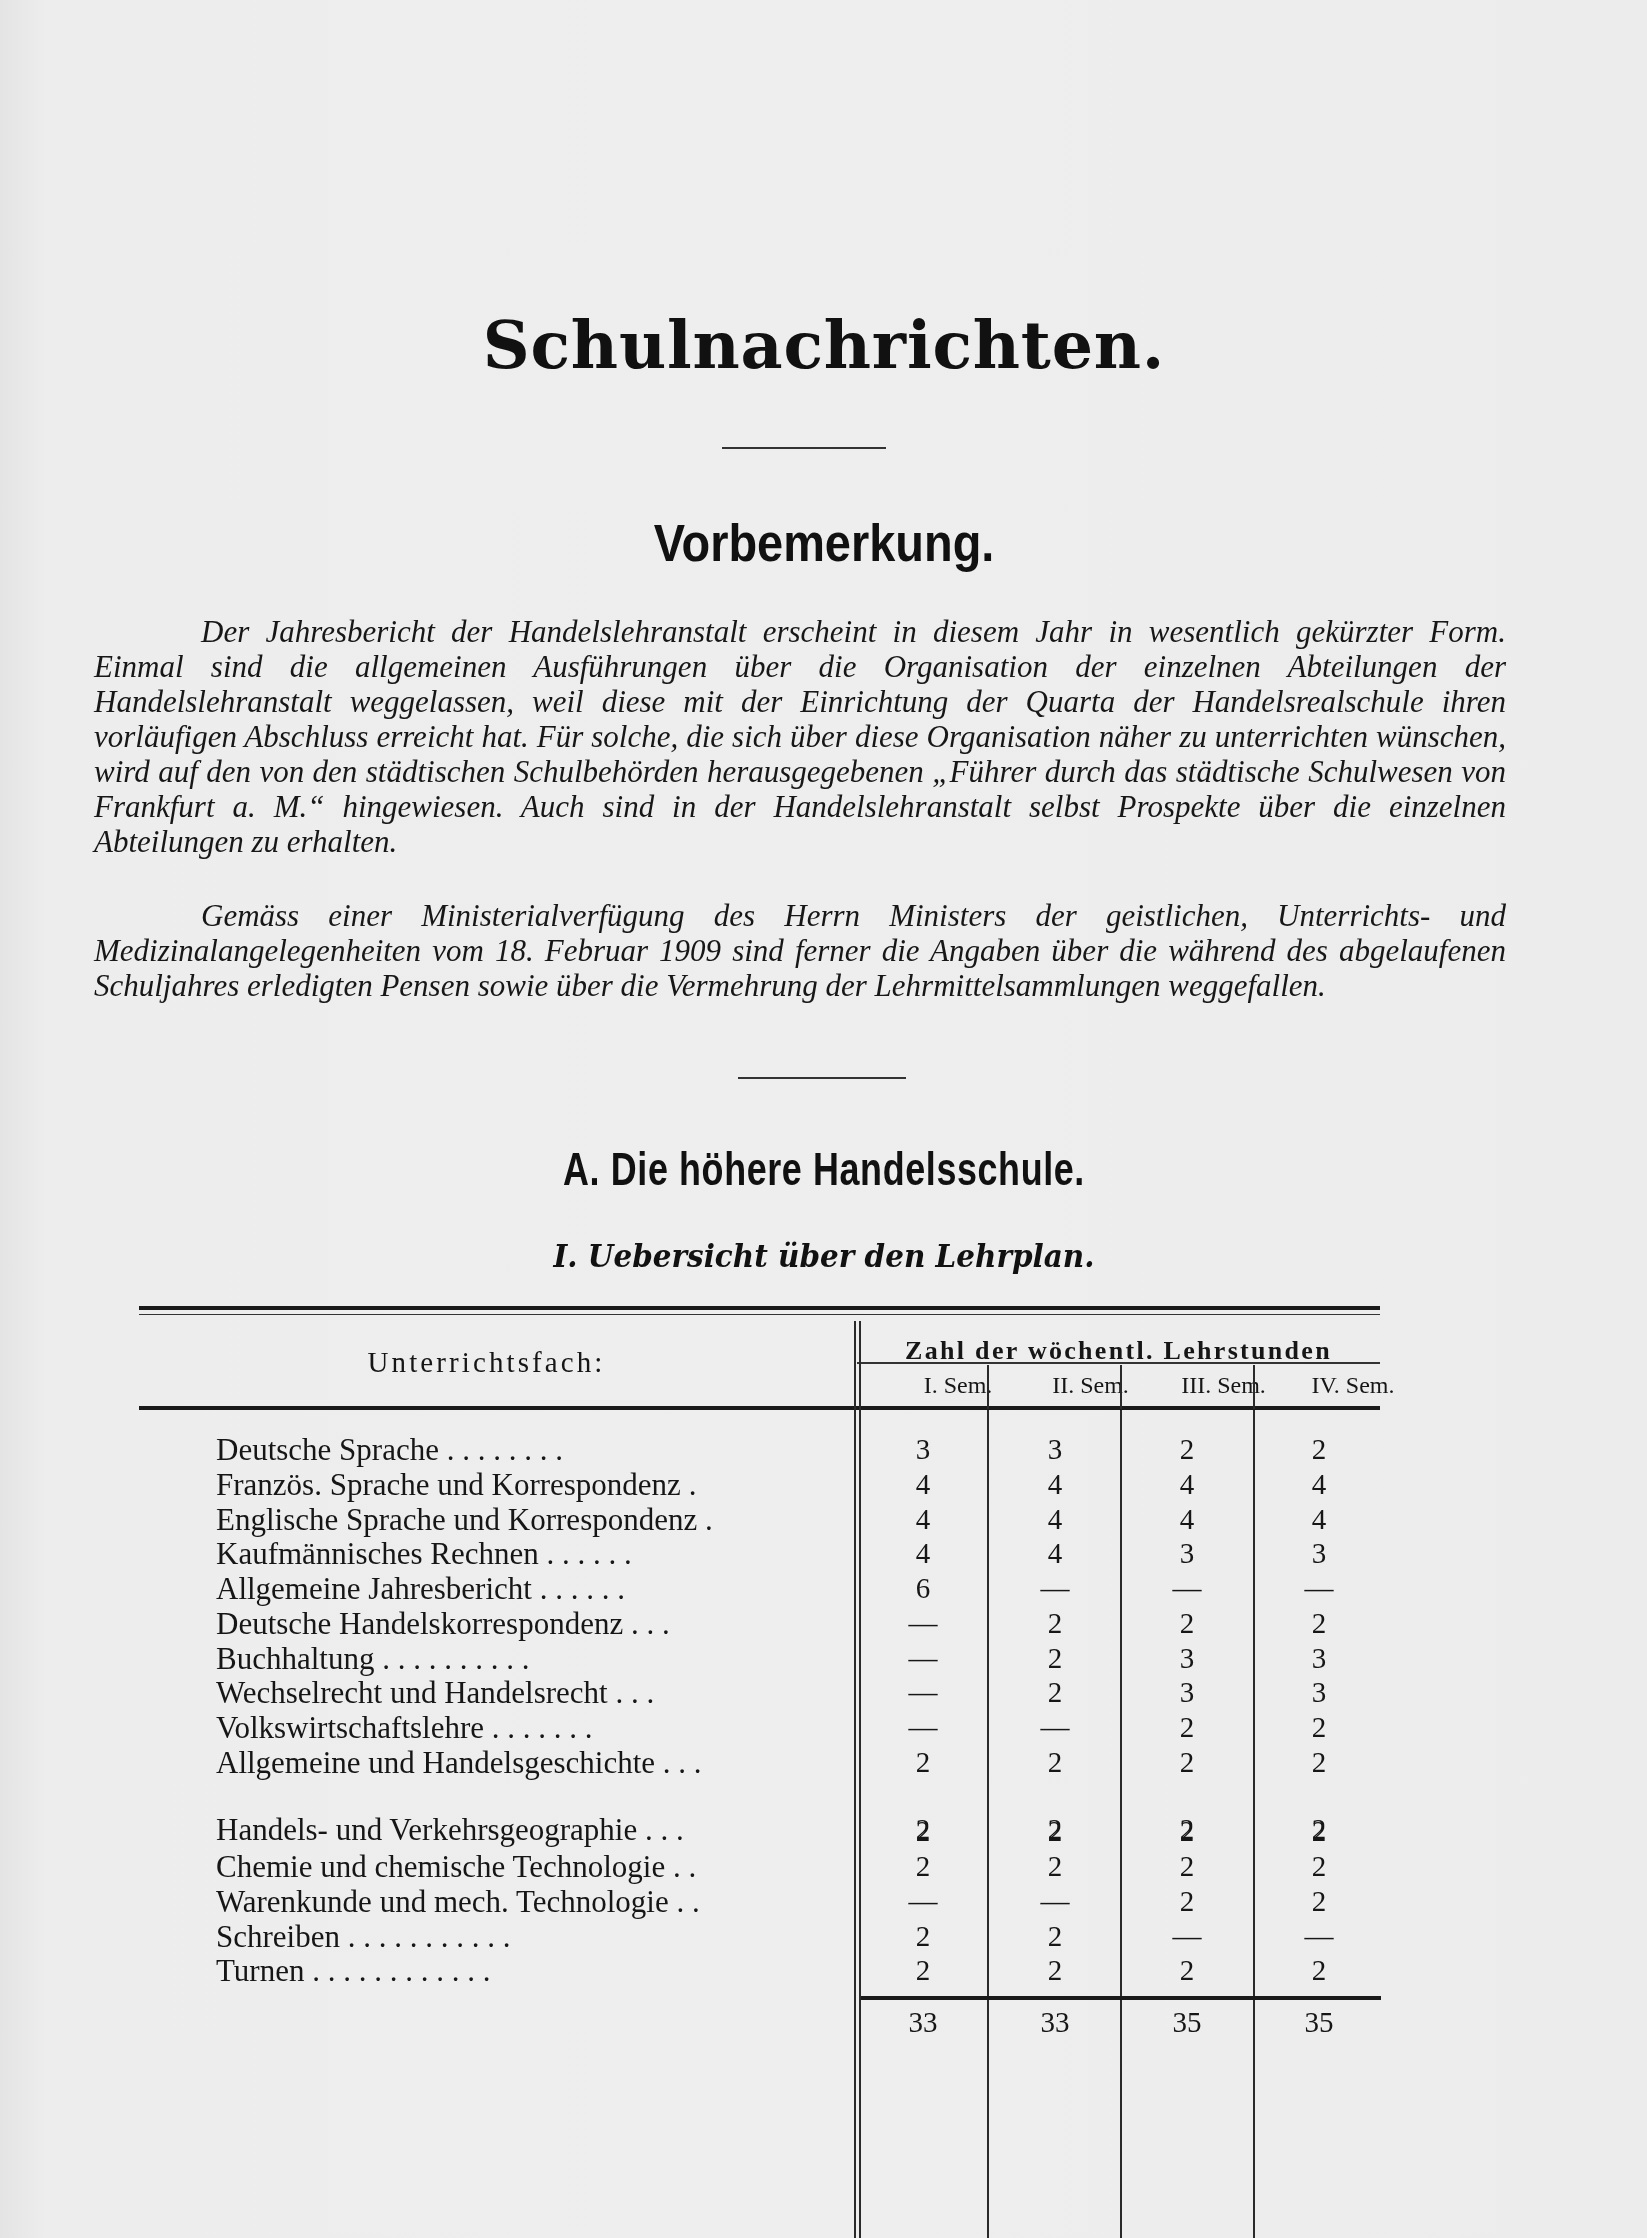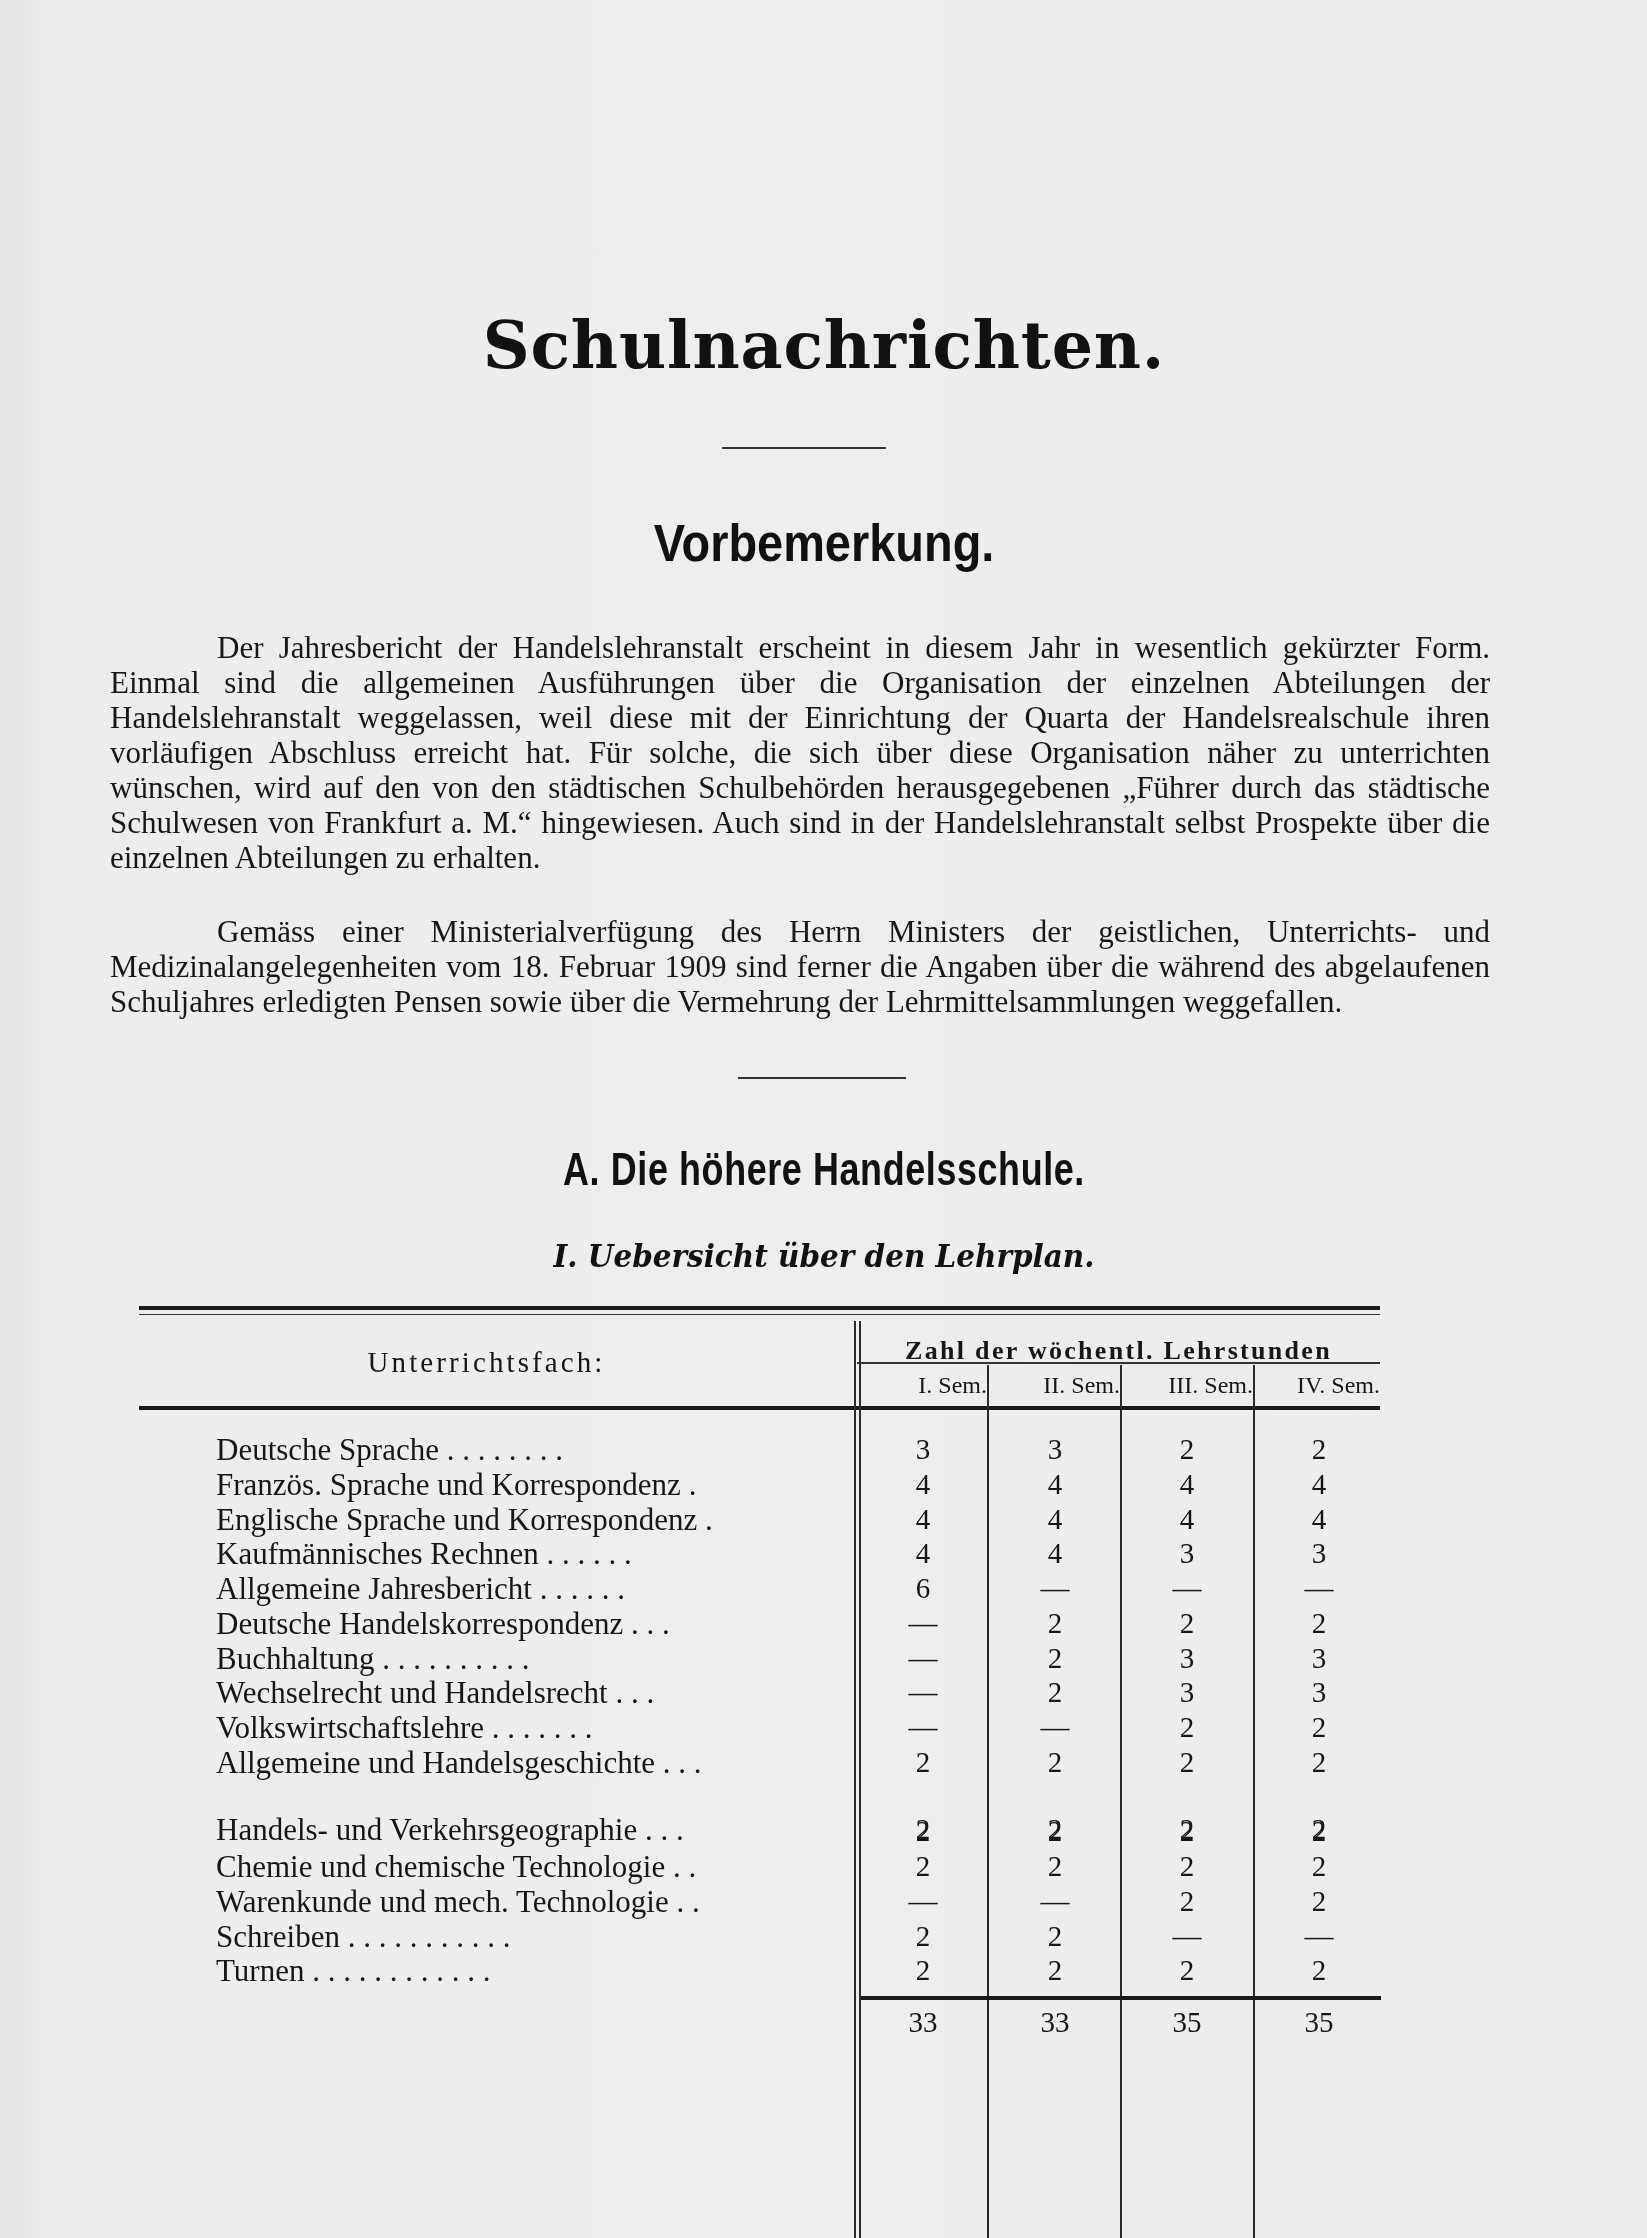--- a/index.html
+++ b/index.html
@@ -75,8 +75,9 @@
       color: #171717;
     }
     .body-text p {
-      margin: 16px;
+      margin: 0;
       text-indent: 107px;
+      font-style: italic;
     }
     .p1 { top: 614px; }
     .p2 { top: 898px; }

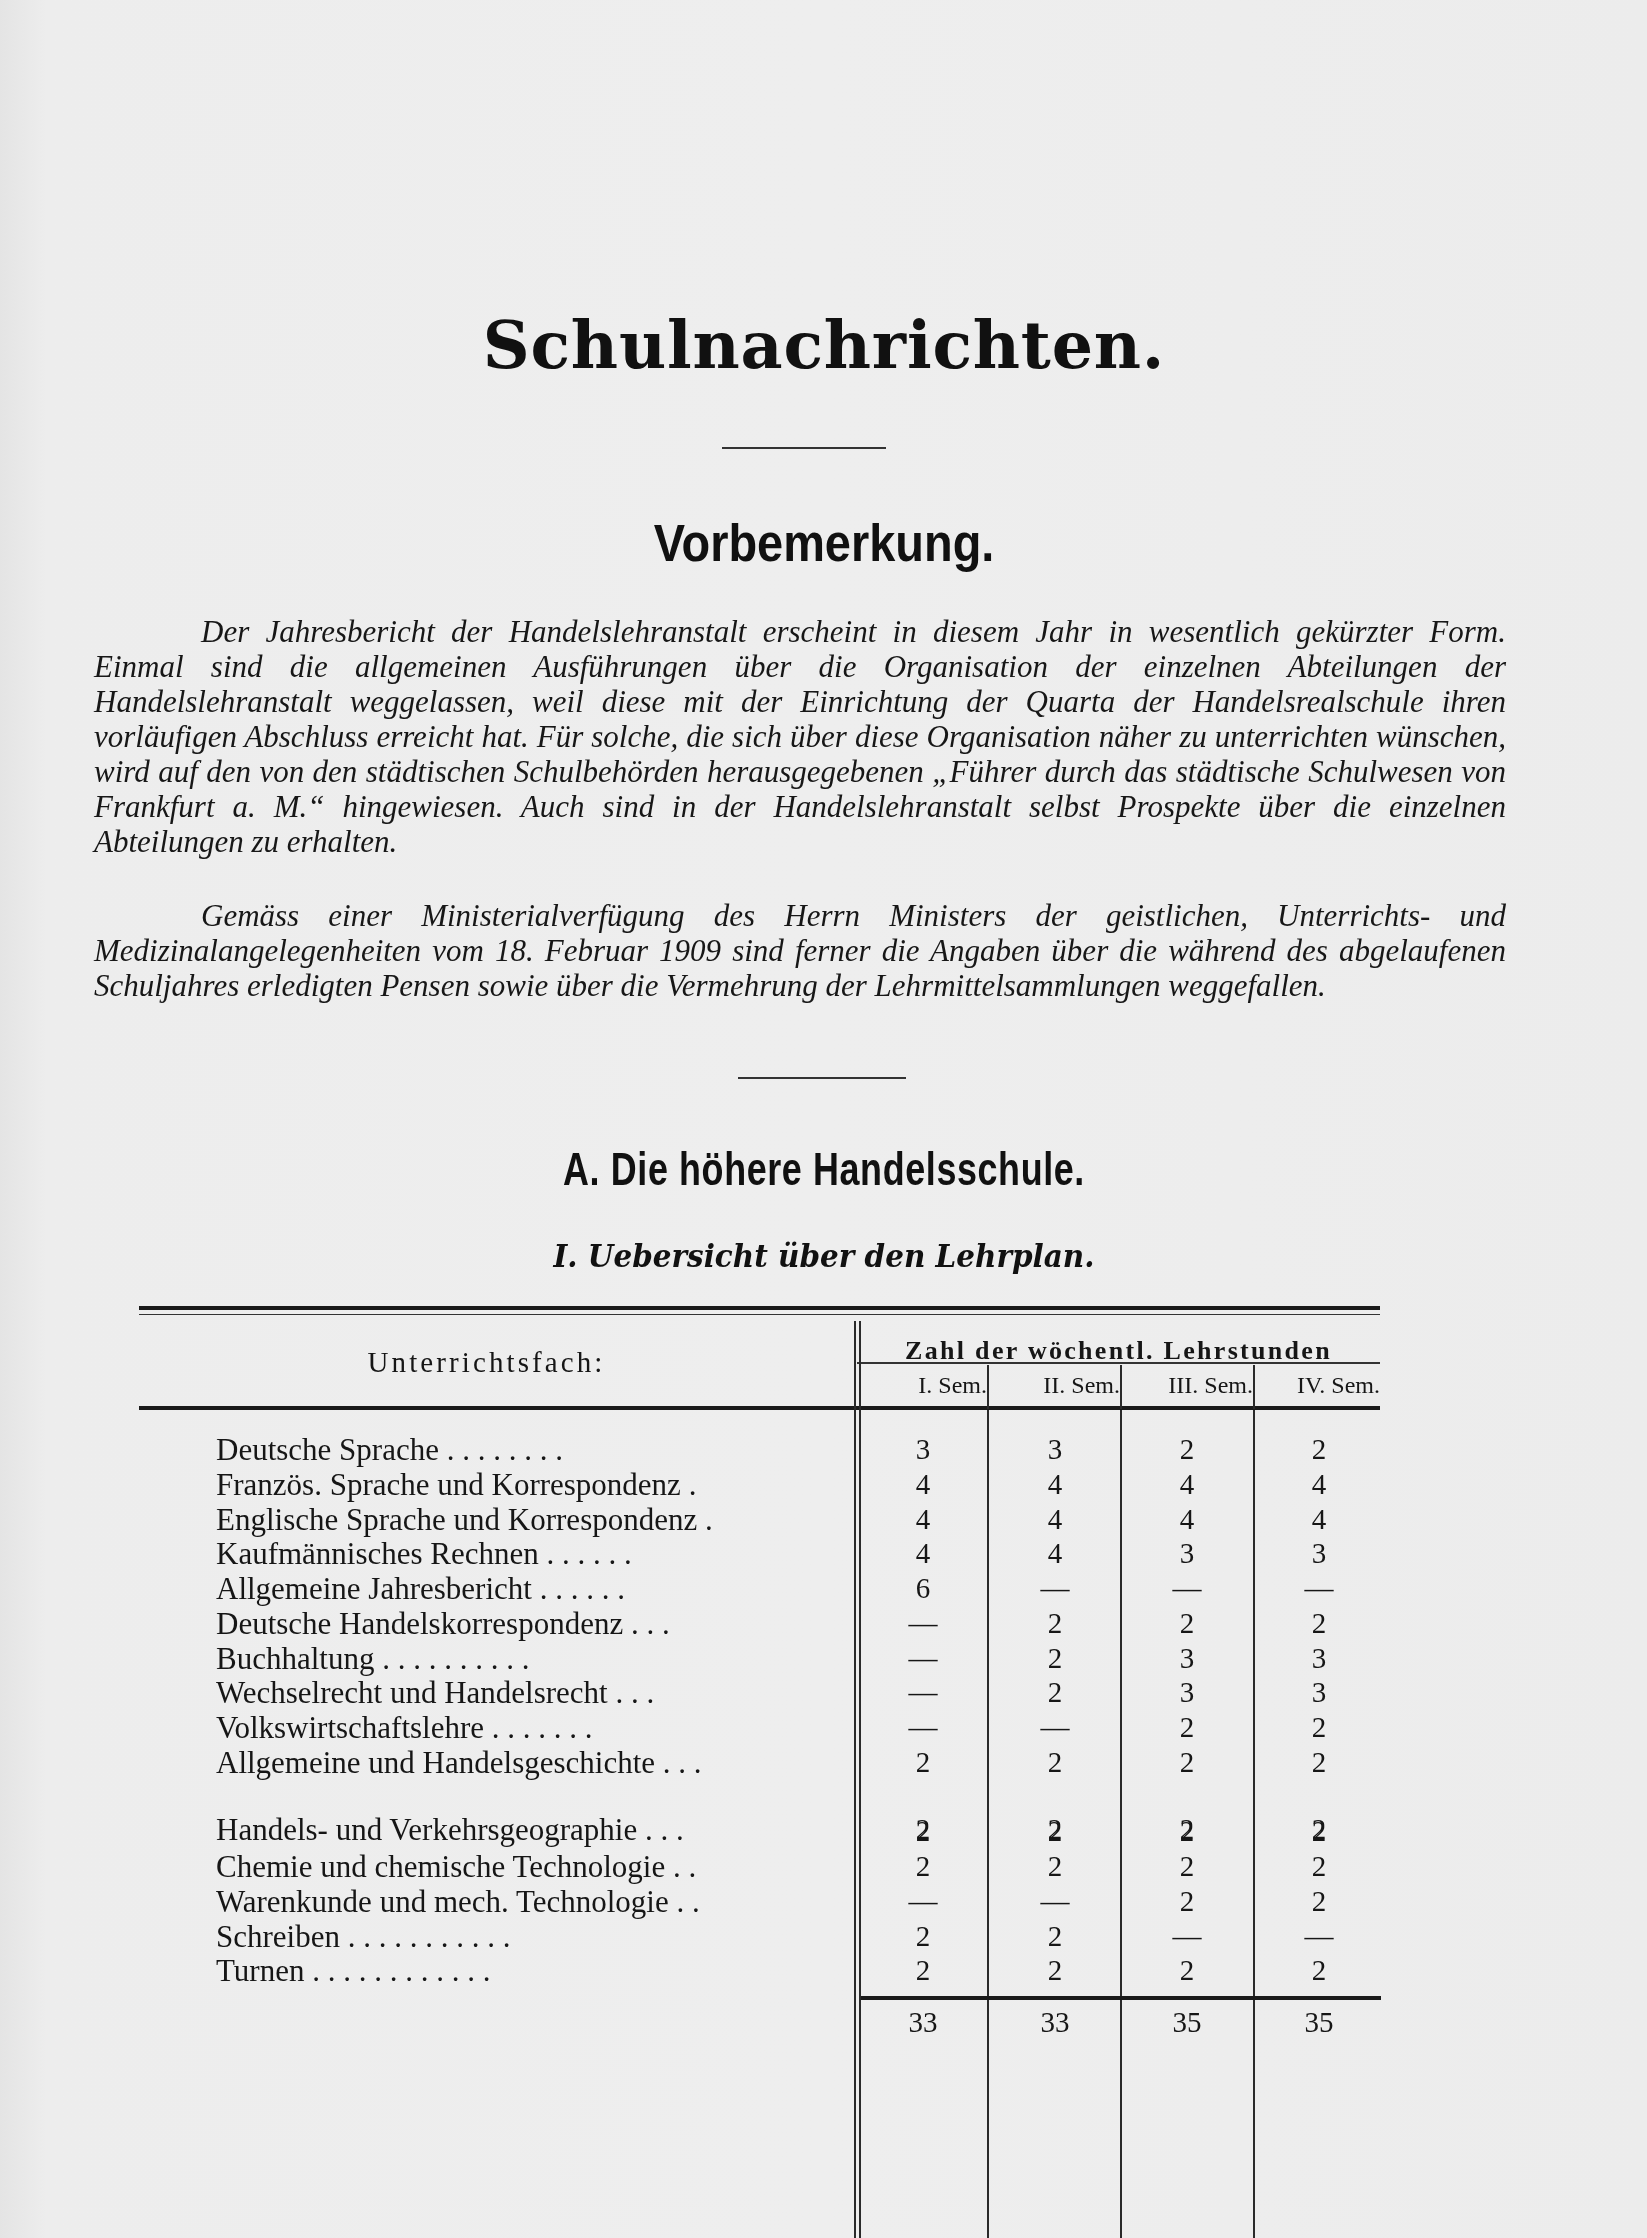--- a/index.html
+++ b/index.html
@@ -127,8 +127,9 @@
     .th-sem {
       position: absolute;
       top: 66px;
-      text-align: right;
+      text-align: center;
       font-size: 24px;
+      padding-left: 36px;
     }
     .rows {
       position: absolute;

